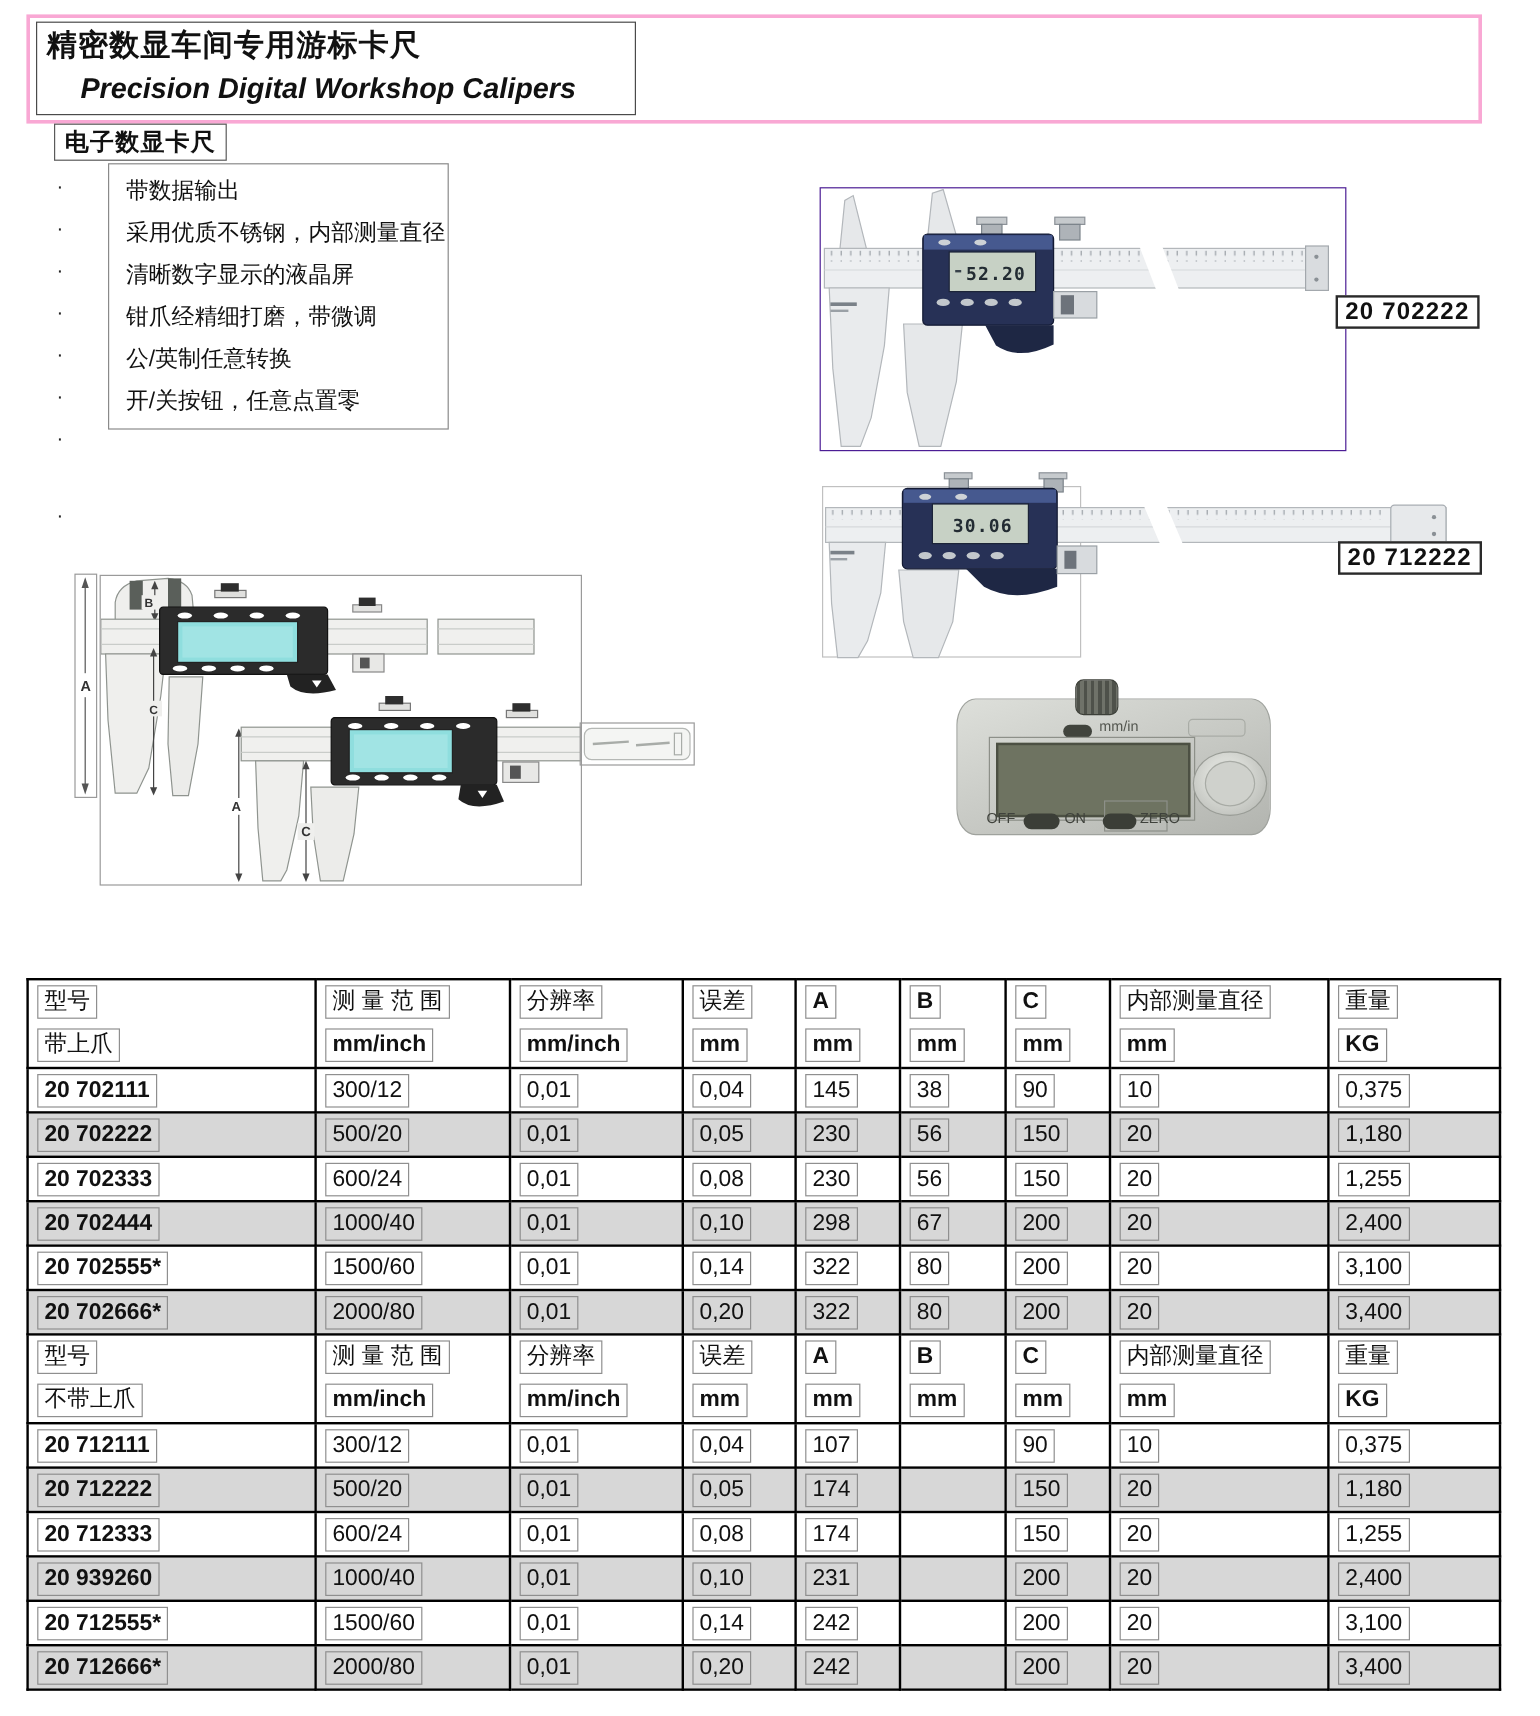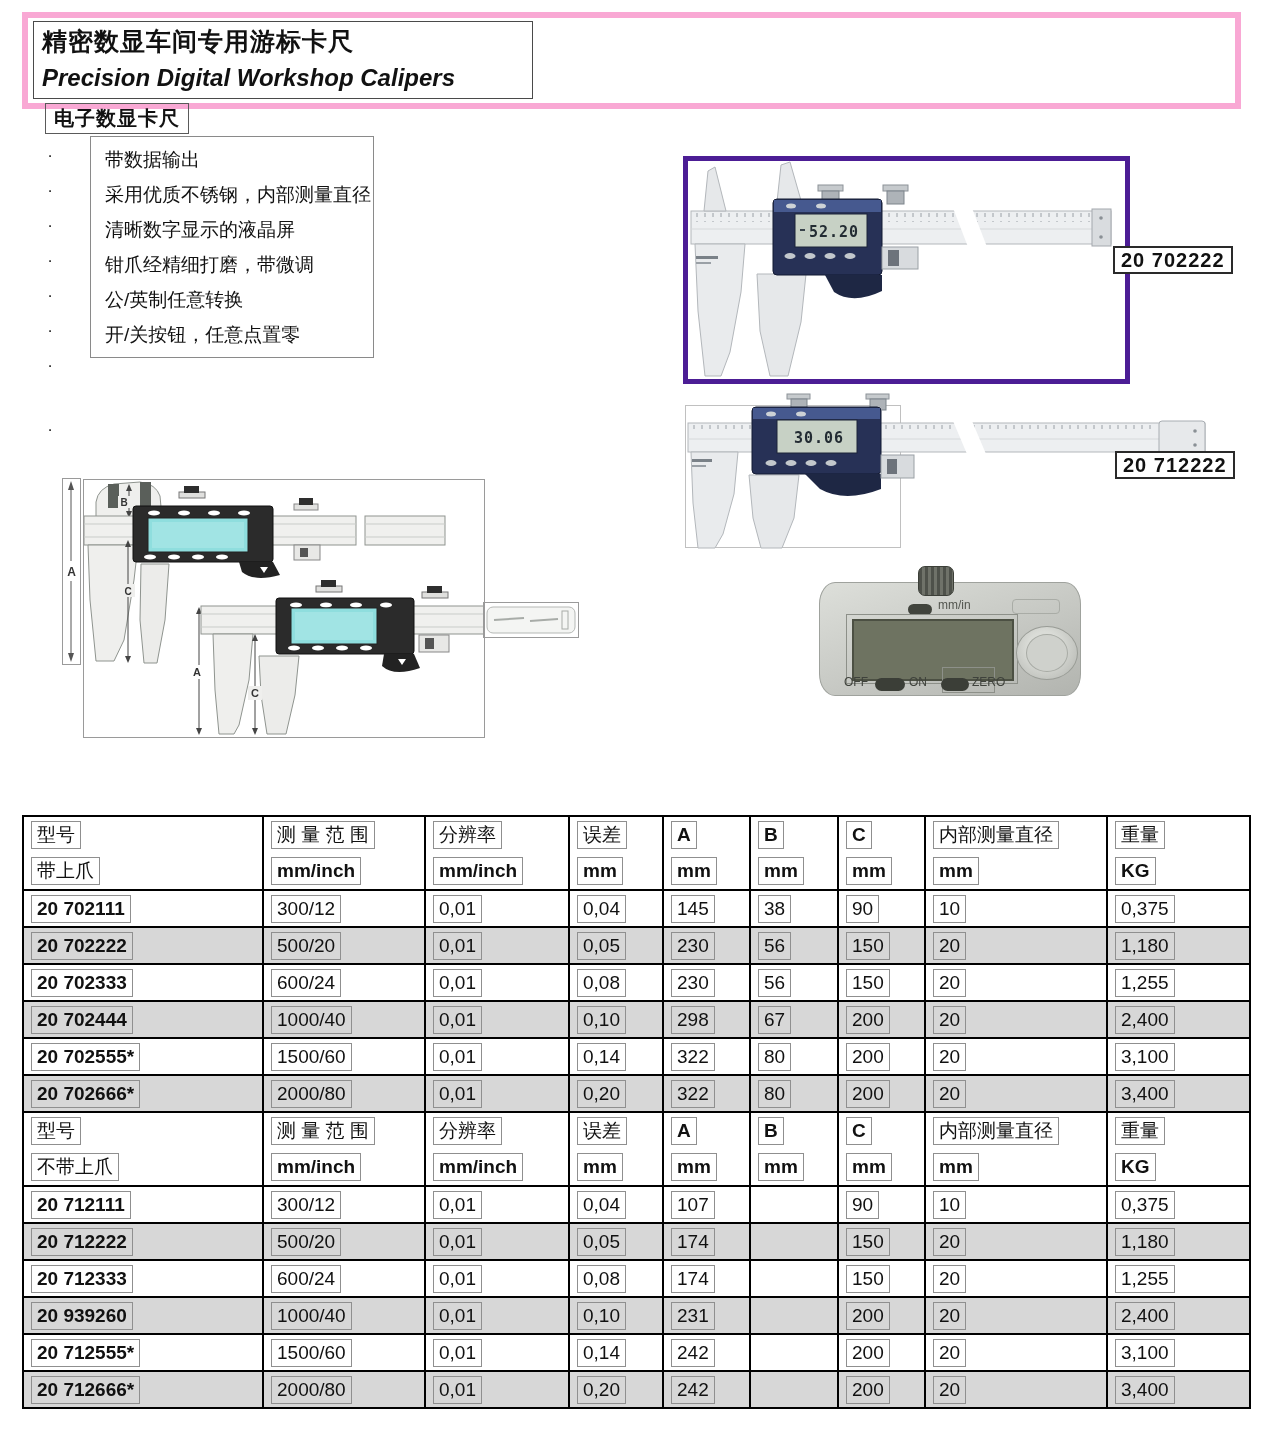--- a/index.html
+++ b/index.html
@@ -6,7 +6,7 @@
   body{width:1283px;height:1430px;position:relative;font-family:"Liberation Sans","DejaVu Sans",sans-serif;color:#111;}
   .abs{position:absolute;}
   
-  #title-outer{left:22px;top:12px;width:1207px;height:85px;border:6px solid #f9a8d4;}
+  #title-outer{left:22px;top:12px;width:1207px;height:85px;border:3px solid #f9a8d4;}
   #title-inner{left:5px;top:3px;width:482px;height:74px;border:1px solid #4a4a4a;padding:1px 8px;}
   #title-zh{font-size:25px;font-weight:bold;line-height:37px;letter-spacing:1px;}
   #title-en{font-size:24px;font-weight:bold;font-style:italic;line-height:35px;}

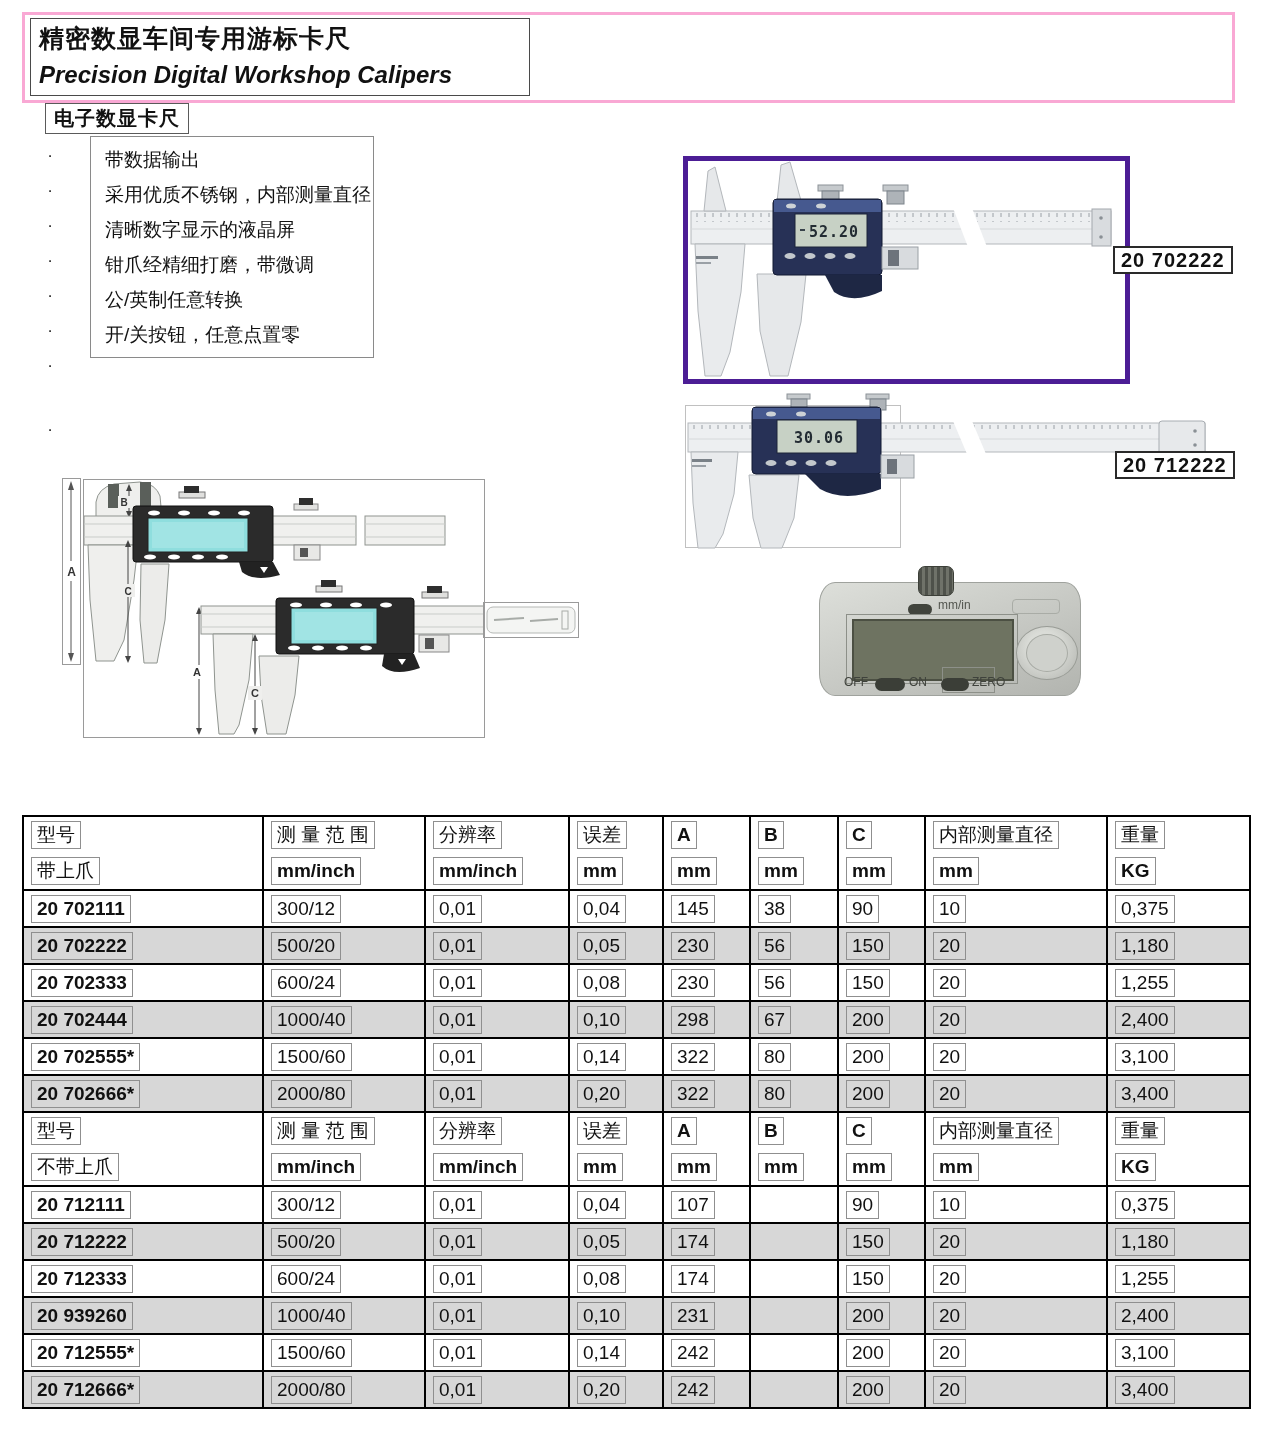--- a/index.html
+++ b/index.html
@@ -9,7 +9,7 @@
   #title-outer{left:22px;top:12px;width:1207px;height:85px;border:3px solid #f9a8d4;}
   #title-inner{left:5px;top:3px;width:482px;height:74px;border:1px solid #4a4a4a;padding:1px 8px;}
   #title-zh{font-size:25px;font-weight:bold;line-height:37px;letter-spacing:1px;}
-  #title-en{font-size:24px;font-weight:bold;font-style:italic;line-height:35px;}
+  #title-en{font-size:24px;font-weight:bold;font-style:italic;line-height:35px;margin-left:28px;}
   
   #section-label{left:45px;top:103px;border:1px solid #5a5a5a;padding:1px 8px;font-size:20px;font-weight:bold;letter-spacing:1px;}
   #features-bullets{left:40px;top:138px;width:20px;}

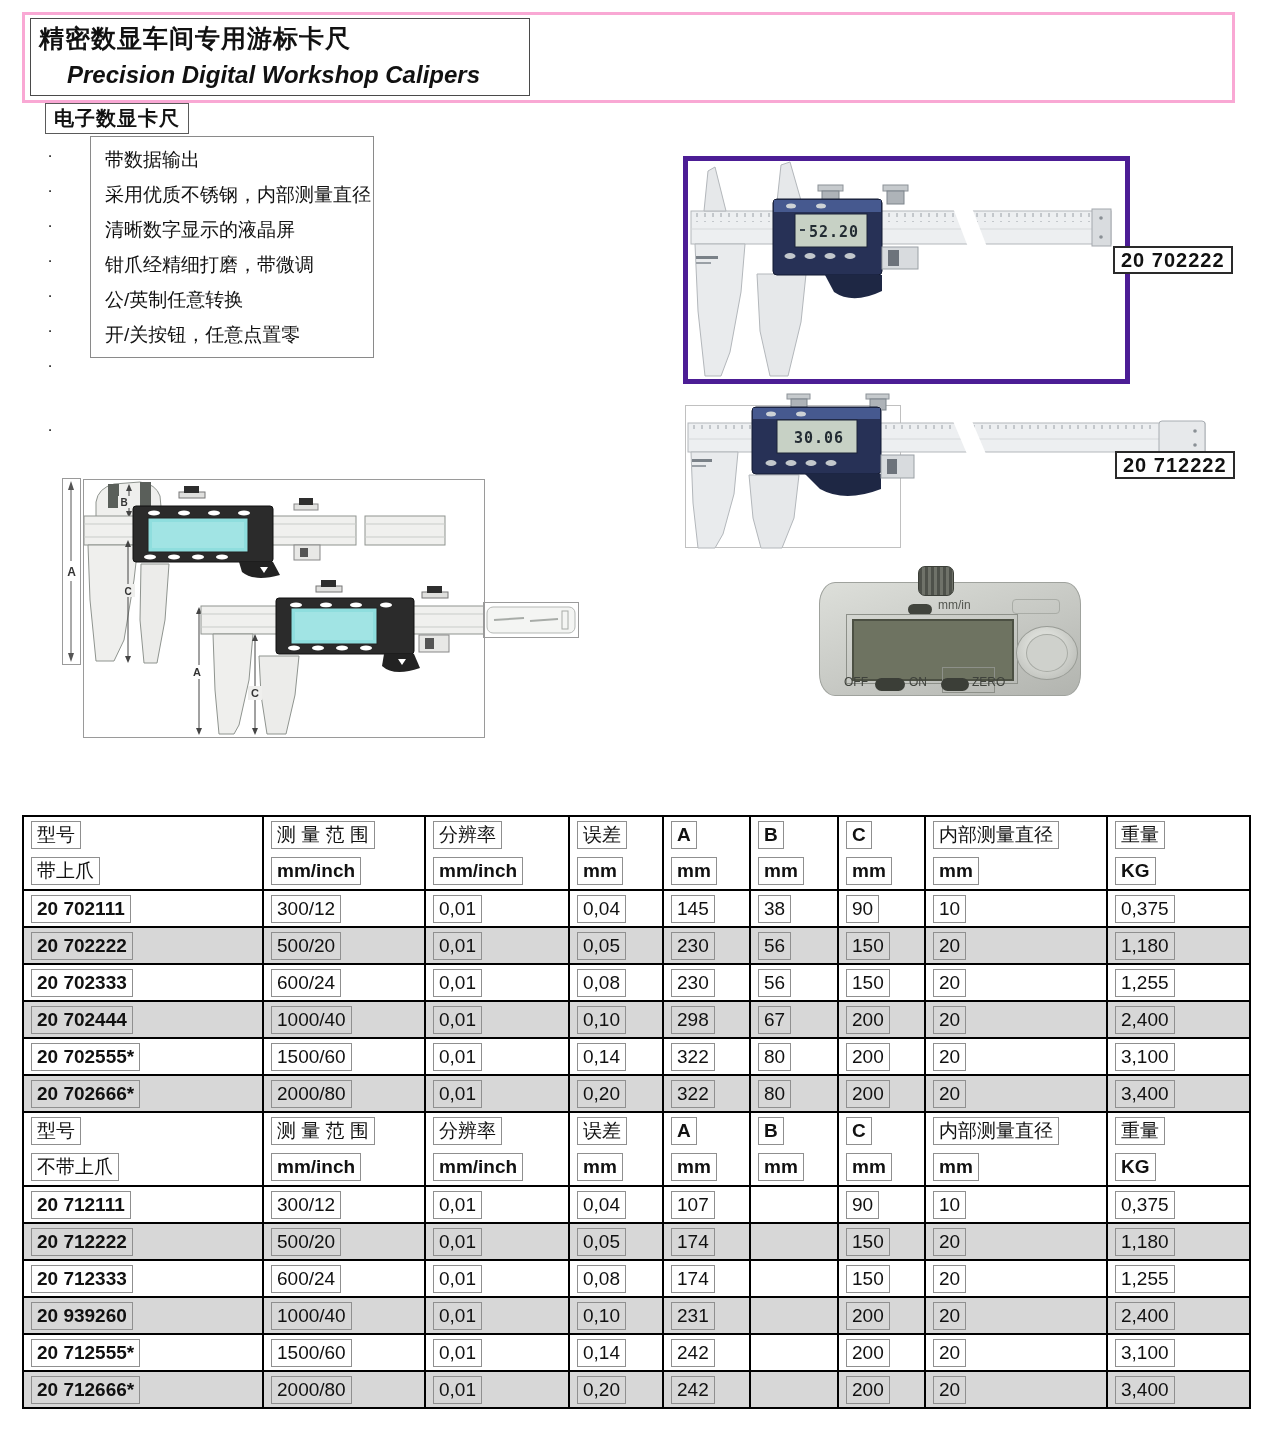--- a/index.html
+++ b/index.html
@@ -18,7 +18,7 @@
   .feature-line{height:35px;line-height:35px;font-size:19px;white-space:nowrap;}
   #lone-bullet{left:40px;top:420px;width:20px;height:20px;line-height:20px;font-size:17px;text-align:center;color:#222;}
   
-  #photo1{left:683px;top:156px;width:437px;height:218px;border:5px solid #4c1d95;}
+  #photo1{left:683px;top:156px;width:437px;height:218px;border:1px solid #4c1d95;}
   #photo2{left:685px;top:393px;width:525px;height:160px;}
   #photo2-frame{left:0px;top:12px;width:214px;height:141px;border:1px solid #c0c0c0;}
   .model-tag{border:2px solid #2a2a2a;background:#fff;padding:0 6px;font-size:20px;font-weight:bold;line-height:24px;letter-spacing:1px;}

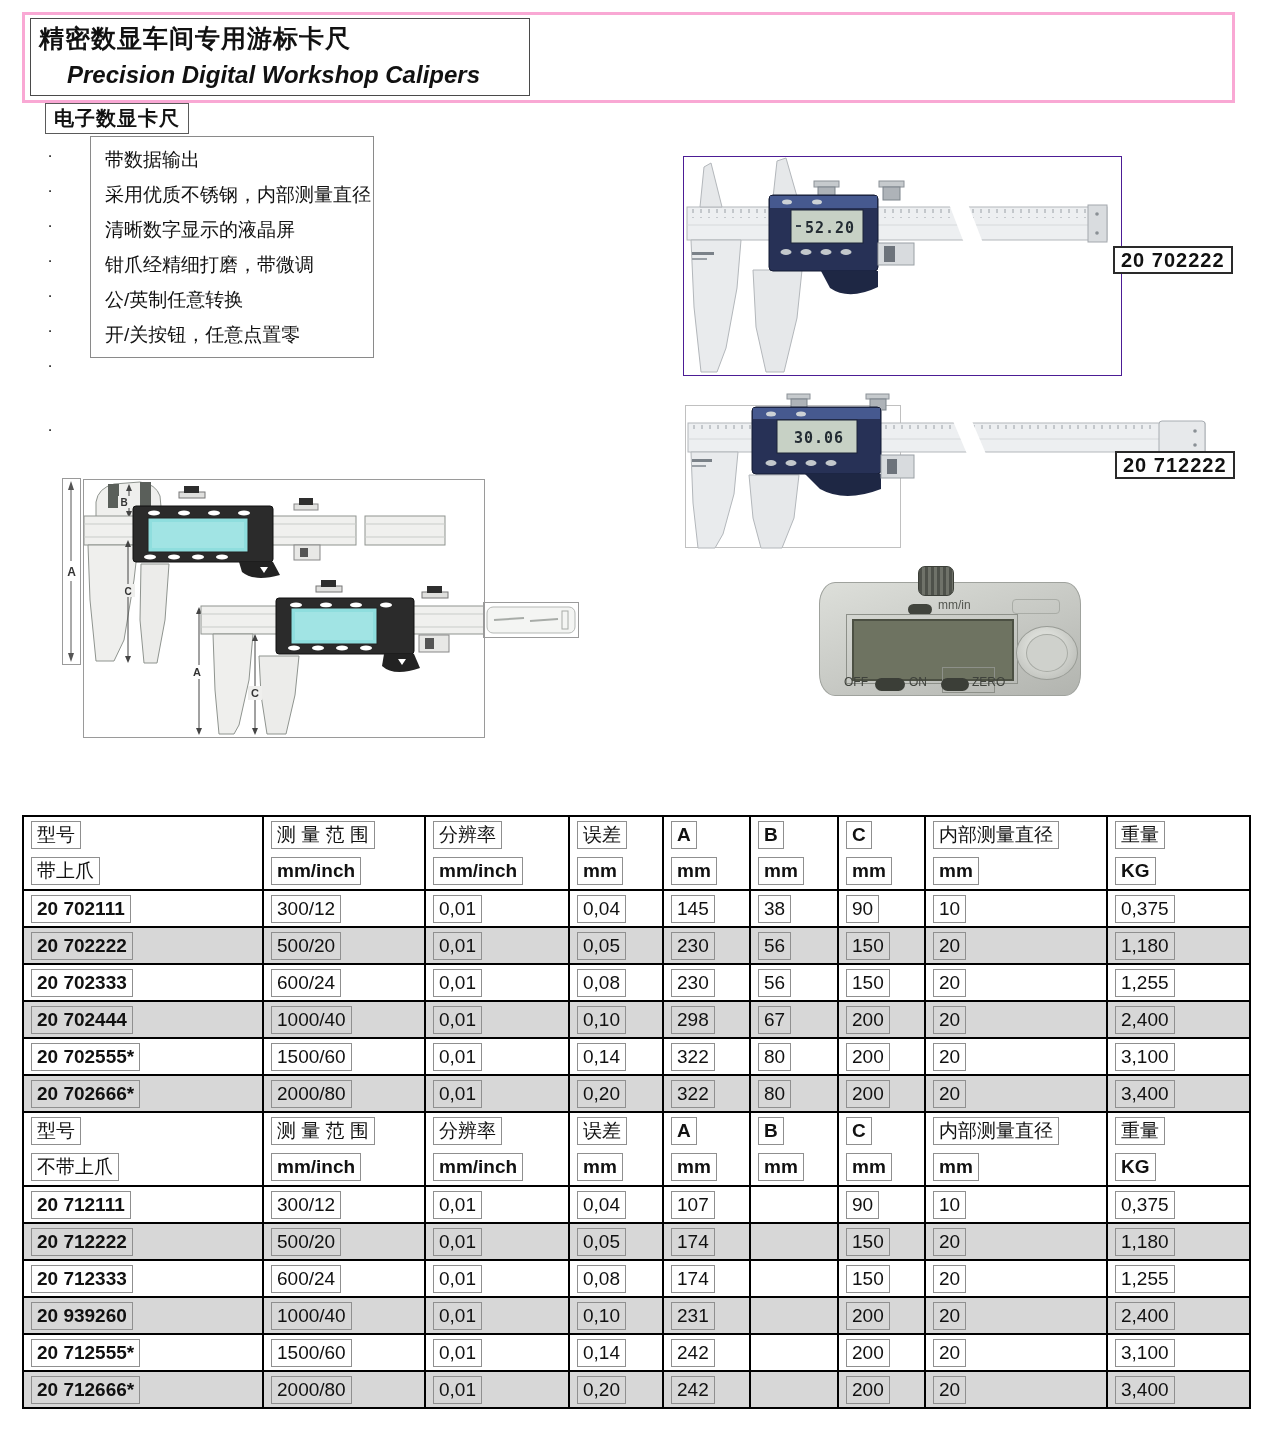--- a/index.html
+++ b/index.html
@@ -32,7 +32,7 @@
   svg text{font-family:"Liberation Sans","DejaVu Sans",sans-serif;}
   .lcd-digits{font-family:"DejaVu Sans Mono",monospace;font-weight:bold;letter-spacing:1px;}
   
-  #photo3{left:814px;top:572px;width:272px;height:130px;}
+  #photo3{left:792px;top:572px;width:272px;height:130px;}
   .du-body{left:5px;top:10px;width:260px;height:112px;border-radius:16px/22px;background:linear-gradient(160deg,#dddfda 0%,#c6c8c3 55%,#b2b4af 100%);border:1px solid #9fa29d;}
   .du-wheel{left:104px;top:-6px;width:34px;height:28px;border-radius:7px;border:1px solid #3c3f38;background:repeating-linear-gradient(90deg,#4e514a 0 3px,#6f7269 3px 6px);}
   .du-seam{left:192px;top:16px;width:46px;height:13px;border:1px solid #a9aca6;border-radius:4px;}

